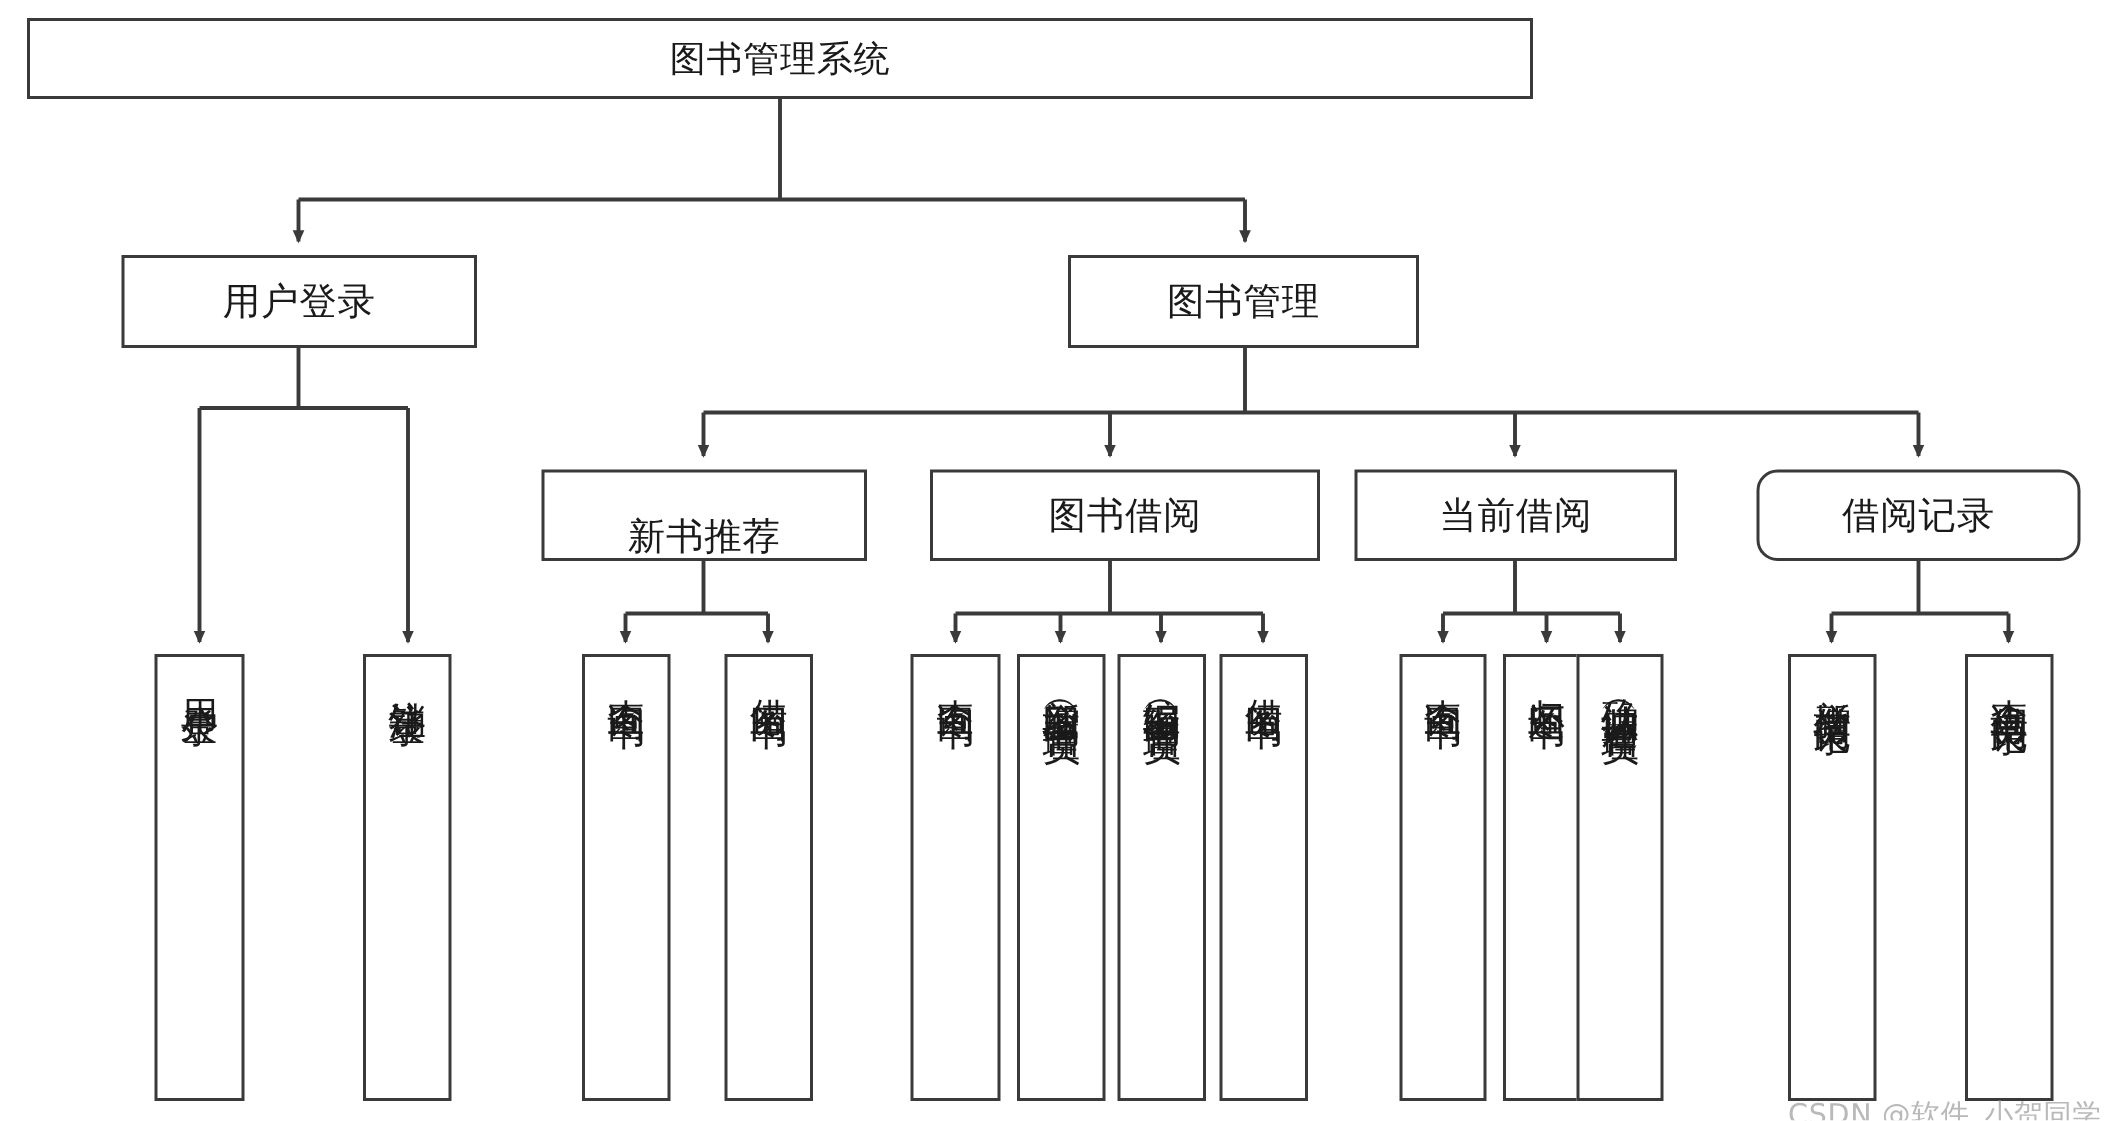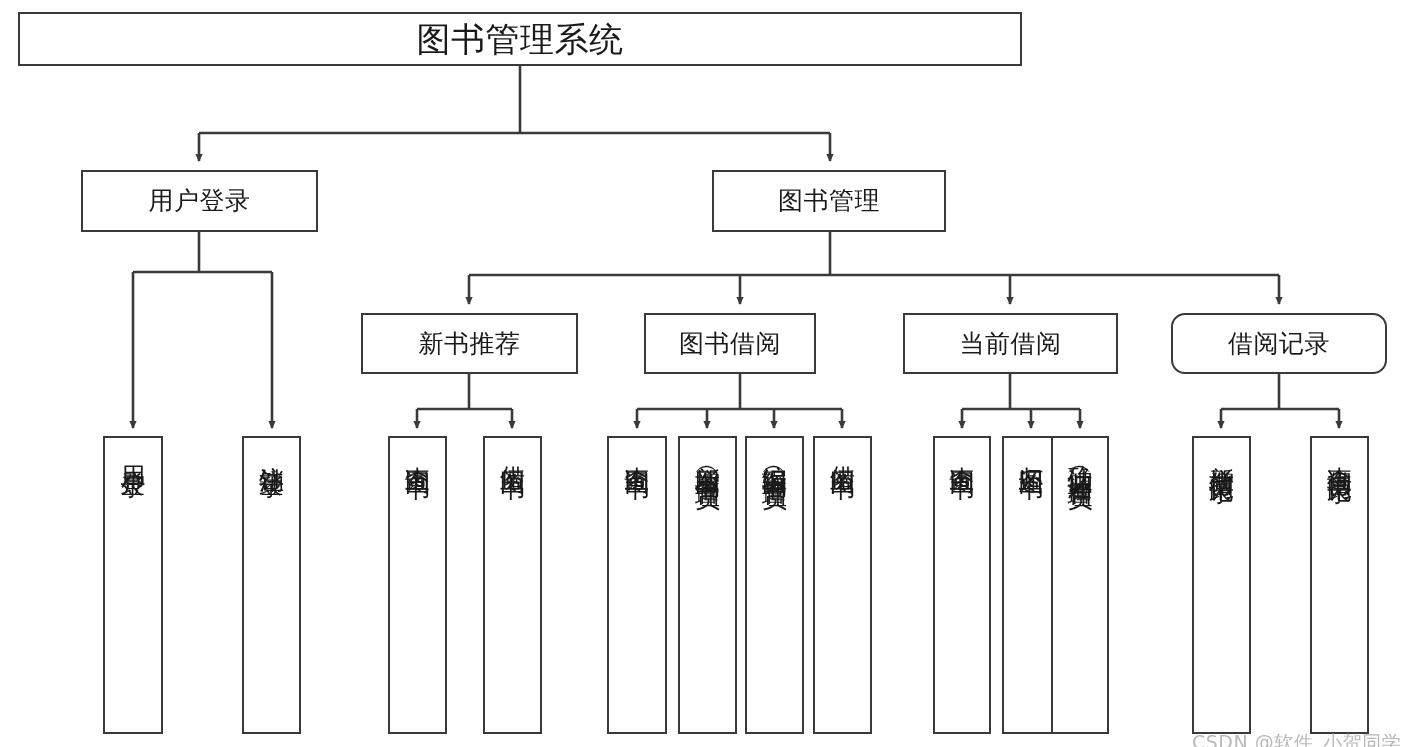--- a/index.html
+++ b/index.html
@@ -47,7 +47,7 @@
     writing-mode: horizontal-tb;
     font-size: 25px;
   }
-  .node.root .node-label { font-size: 34px; }
+  .node.root .node-label { font-size: 24px; }
   
   .v-node {
     align-items: flex-start;

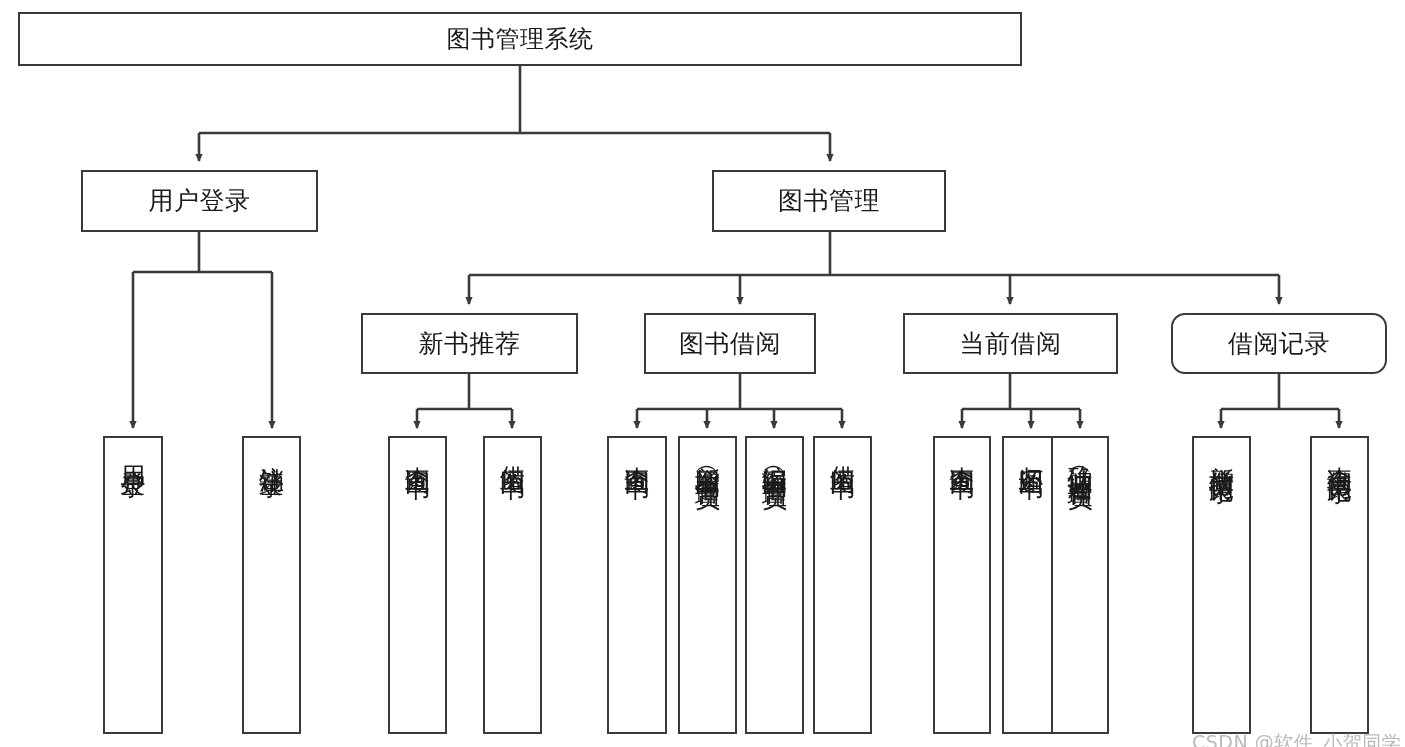--- a/index.html
+++ b/index.html
@@ -137,7 +137,7 @@
     <span class="node-label">图书管理</span>
   </div>
 
-  <div class="node h-node" style="left:361px; top:313px; width:217px; height:61px;">
+  <div class="node h-node" style="left:361px; top:313px; width:217px; height:61px;align-items:flex-end;">
     <span class="node-label">新书推荐</span>
   </div>
   <div class="node h-node" style="left:644px; top:313px; width:172px; height:61px;">

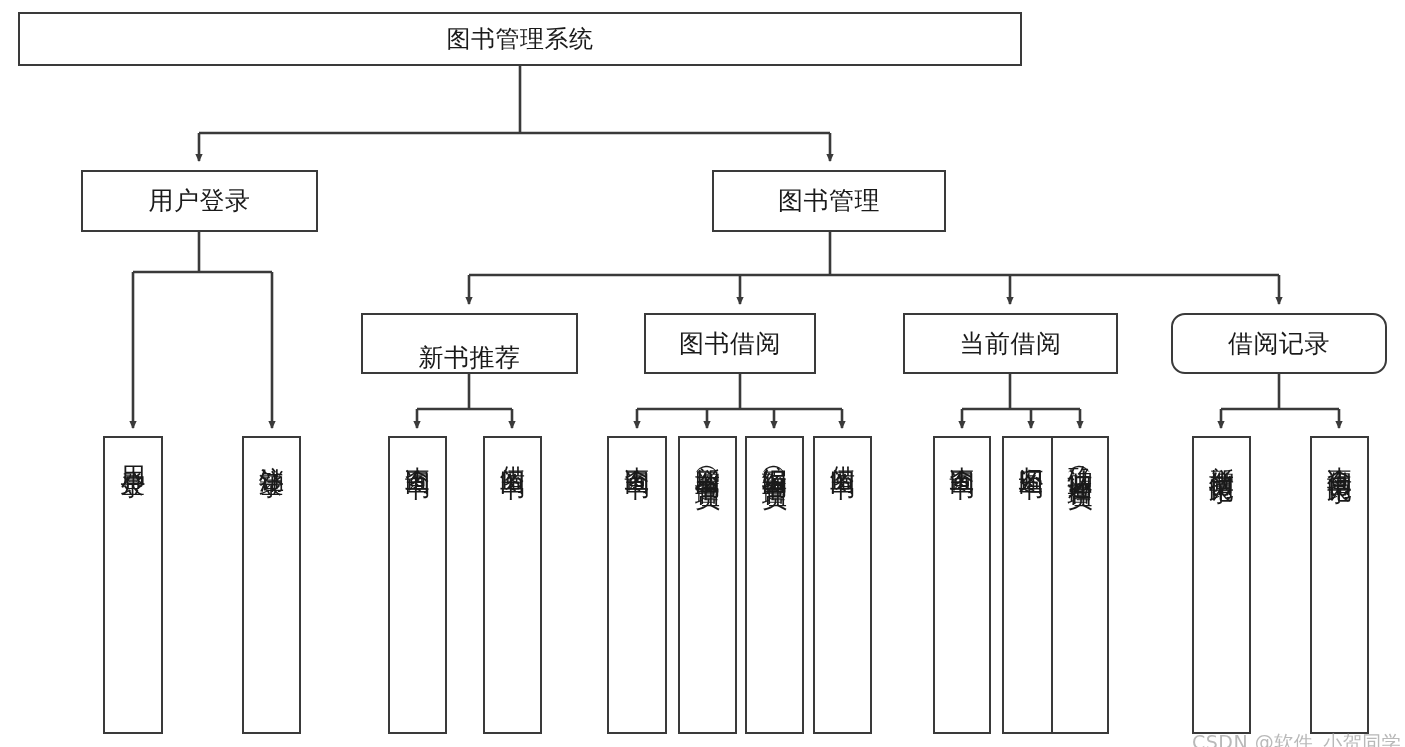--- a/index.html
+++ b/index.html
@@ -140,7 +140,7 @@
   <div class="node h-node" style="left:361px; top:313px; width:217px; height:61px;align-items:flex-end;">
     <span class="node-label">新书推荐</span>
   </div>
-  <div class="node h-node" style="left:644px; top:313px; width:172px; height:61px;">
+  <div class="node h-node" style="left:620px; top:313px; width:260px; height:61px;">
     <span class="node-label">图书借阅</span>
   </div>
   <div class="node h-node" style="left:903px; top:313px; width:215px; height:61px;">

